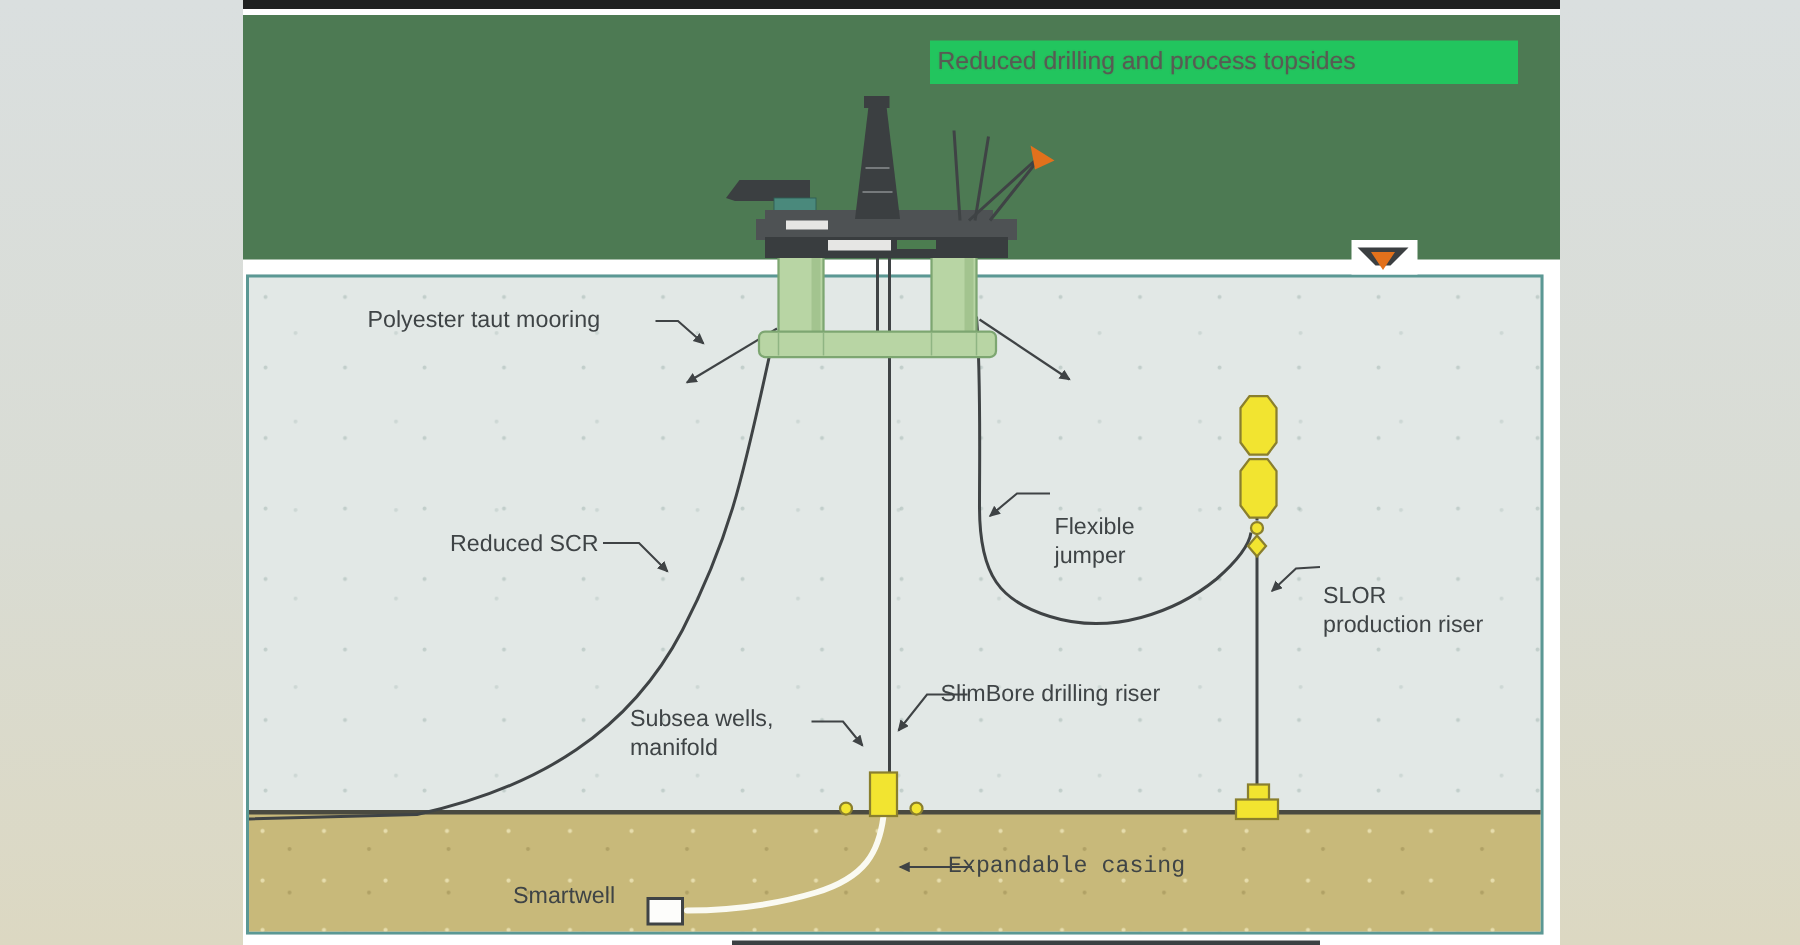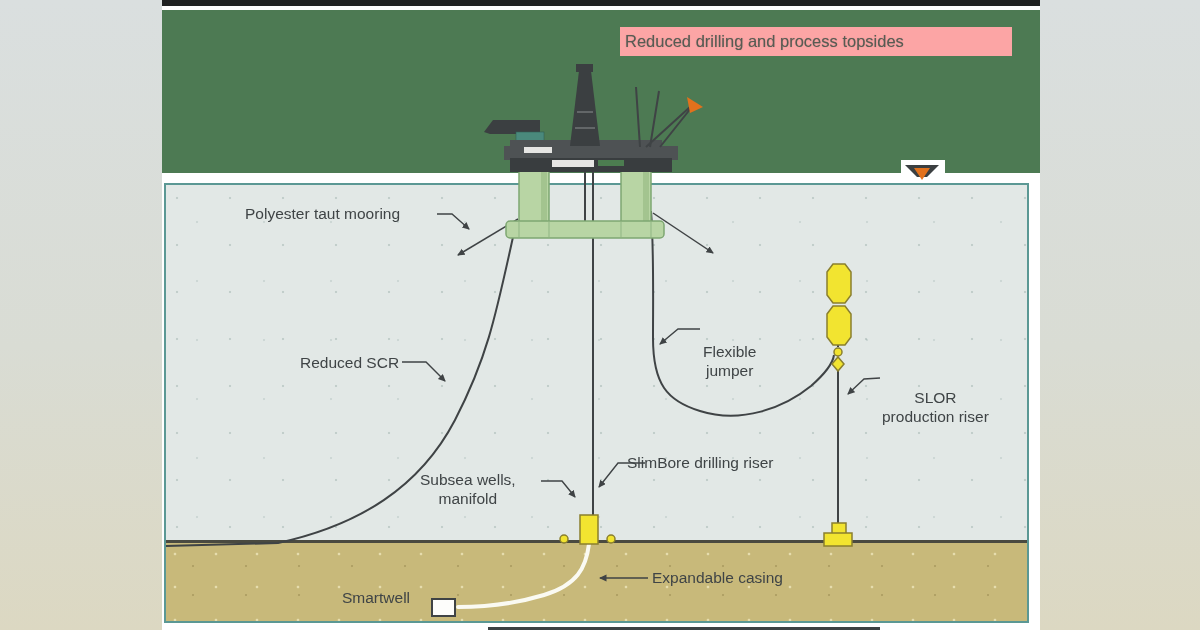--- a/index.html
+++ b/index.html
@@ -41,7 +41,7 @@
   }
   .note{
     position:absolute;left:458px;top:27px;width:392px;
-    background:#fca5a5;padding:4px 5px 5px 5px;box-sizing:border-box;
+    background:#22c55e;padding:4px 5px 5px 5px;box-sizing:border-box;
     color:var(--c-note_text,#585b53);font-size:16.5px;line-height:20px;
     text-shadow:0 0 1px rgba(88,91,83,.45);
   }

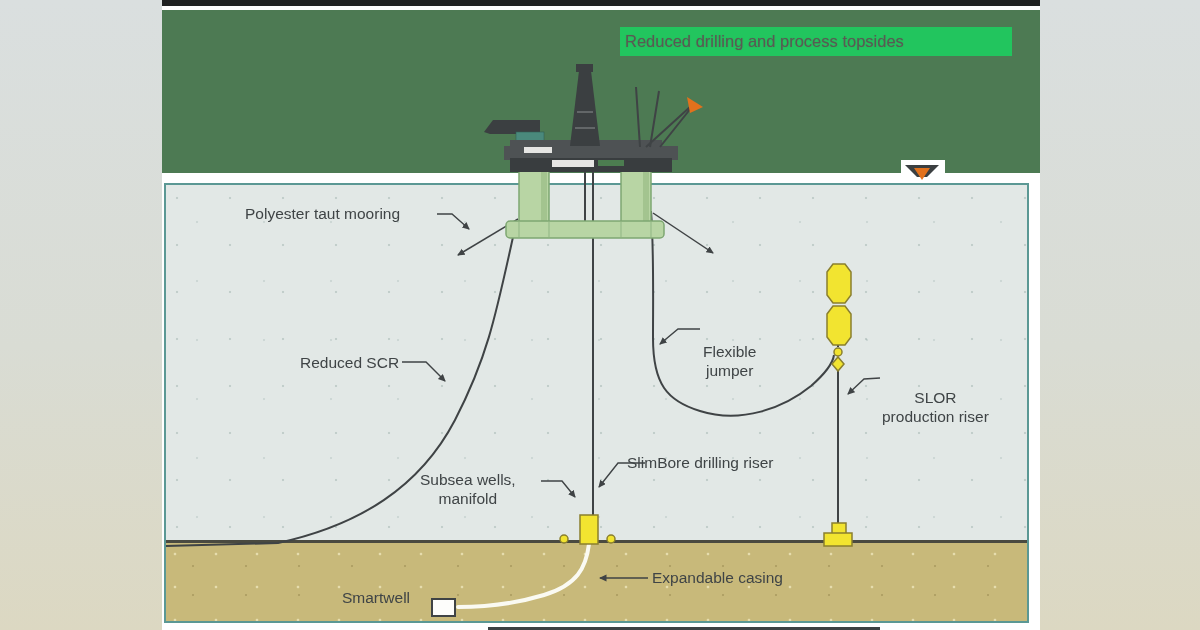--- a/index.html
+++ b/index.html
@@ -37,7 +37,7 @@
 
   .lbl{
     position:absolute;color:var(--c-label_text,#3f4446);
-    font-size:15.5px;line-height:19px;white-space:pre-line;text-align:center;
+    font-size:15.5px;line-height:19px;white-space:pre-line;
   }
   .note{
     position:absolute;left:458px;top:27px;width:392px;

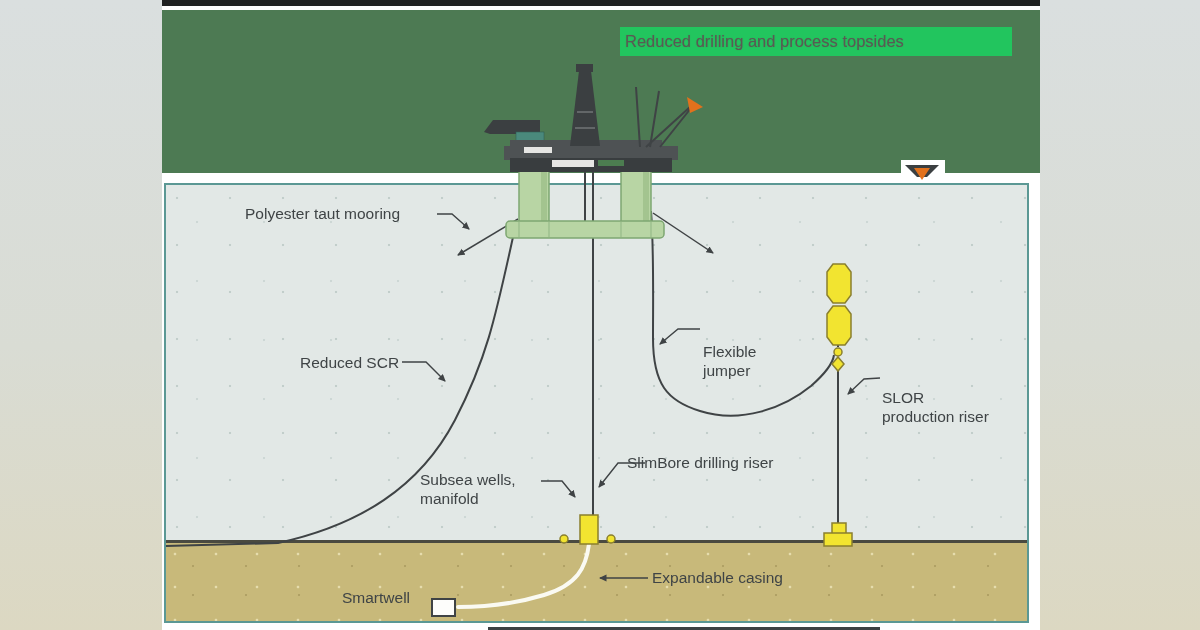--- a/index.html
+++ b/index.html
@@ -176,7 +176,7 @@
   <div class="lbl" style="left:465px;top:453px;">SlimBore drilling riser</div>
   <div class="lbl" style="left:258px;top:470px;">Subsea wells,
 manifold</div>
-  <div class="lbl" style="left:490px;top:568px;">Expandable casing</div>
+  <div class="lbl" style="left:470px;top:568px;font-family:Liberation Mono, monospace;">Expandable casing</div>
   <div class="lbl" style="left:180px;top:588px;">Smartwell</div>
 
   <div class="bottombar"></div>

